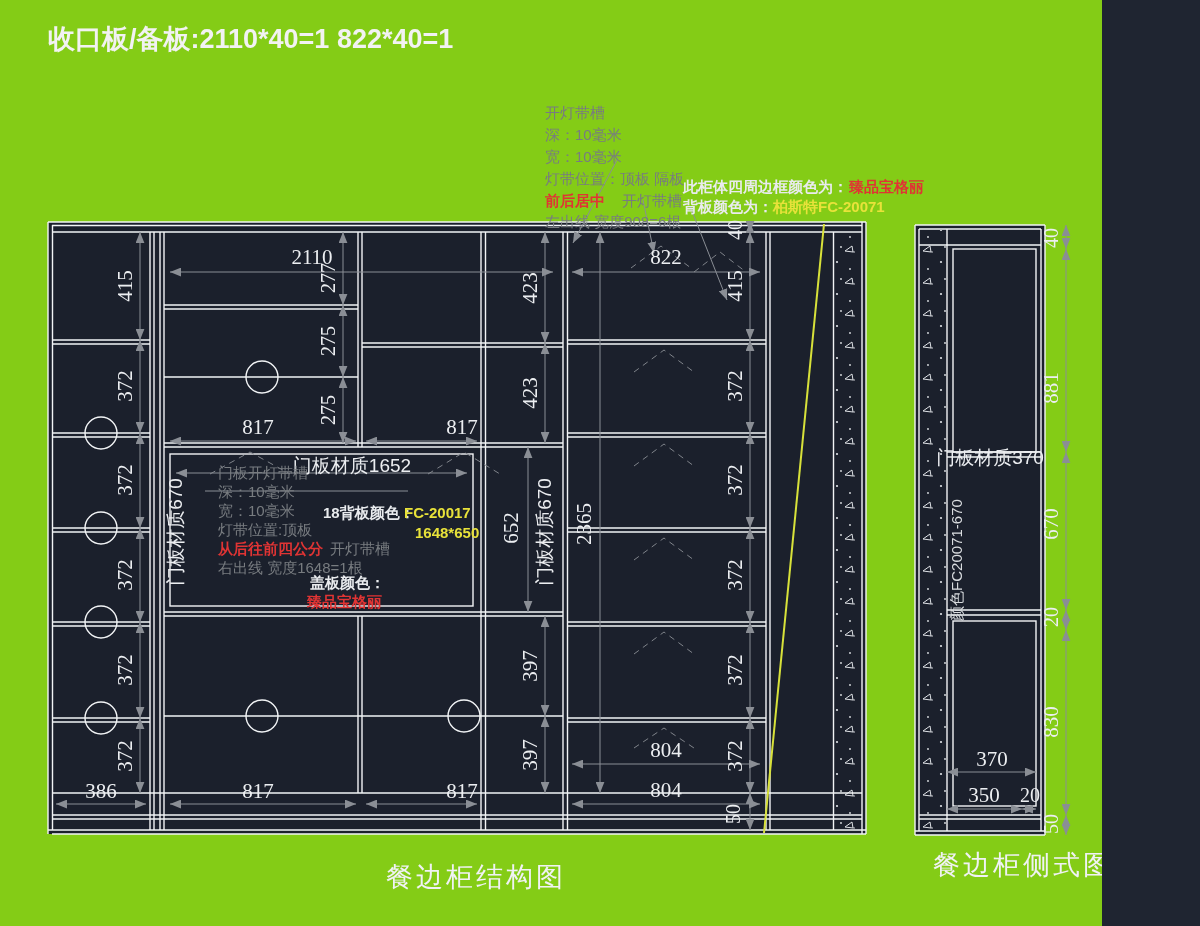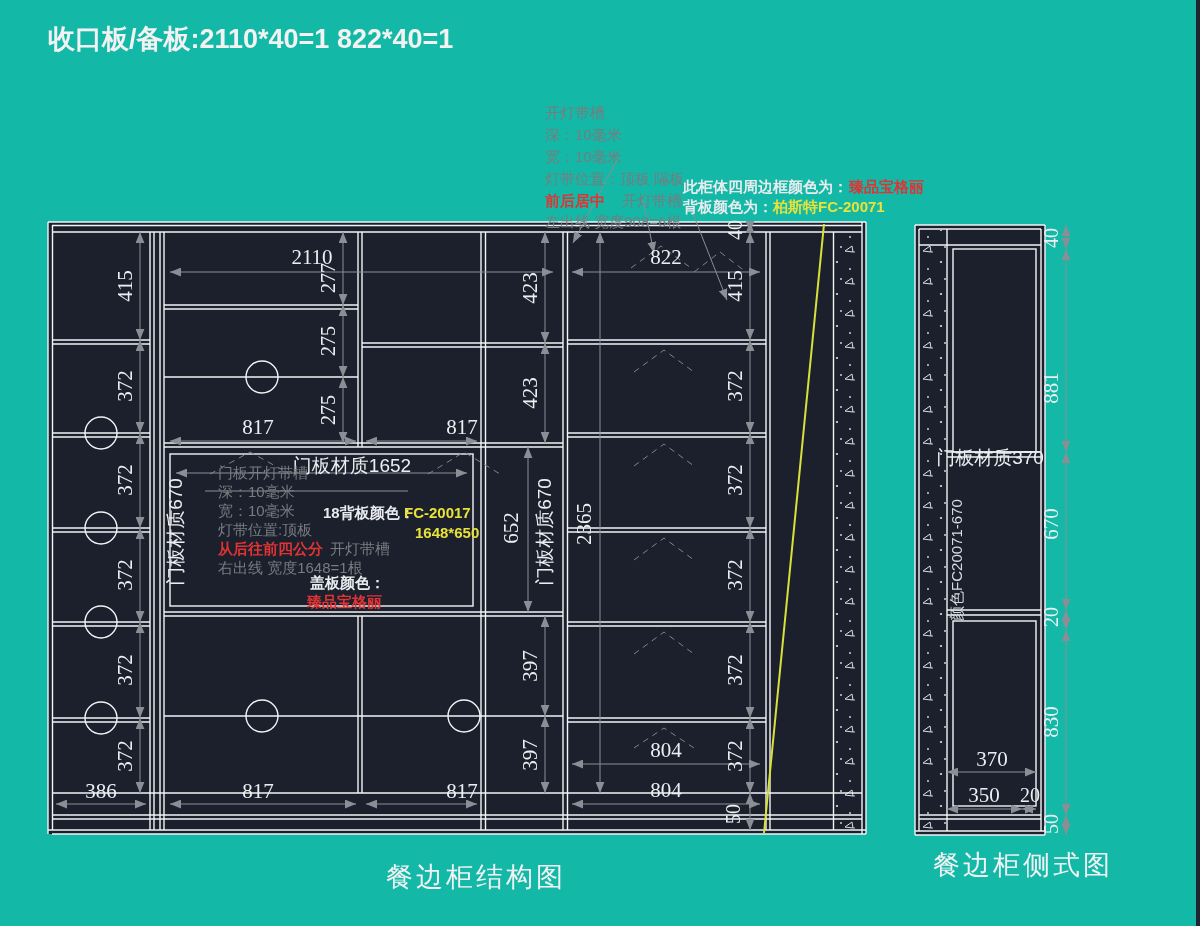--- a/index.html
+++ b/index.html
@@ -3,7 +3,7 @@
 <meta charset="utf-8">
 <style>
   html,body{margin:0;padding:0;background:#1f2531;}
-  #stage{position:relative;width:1196px;height:926px;background:#14b8a6;overflow:hidden;
+  #stage{position:relative;width:1102px;height:926px;background:#84cc16;overflow:hidden;
          font-family:"Liberation Sans",sans-serif;}
   svg{display:block}
   .wline{stroke:#f2f4f6;stroke-width:1.4;fill:none}

